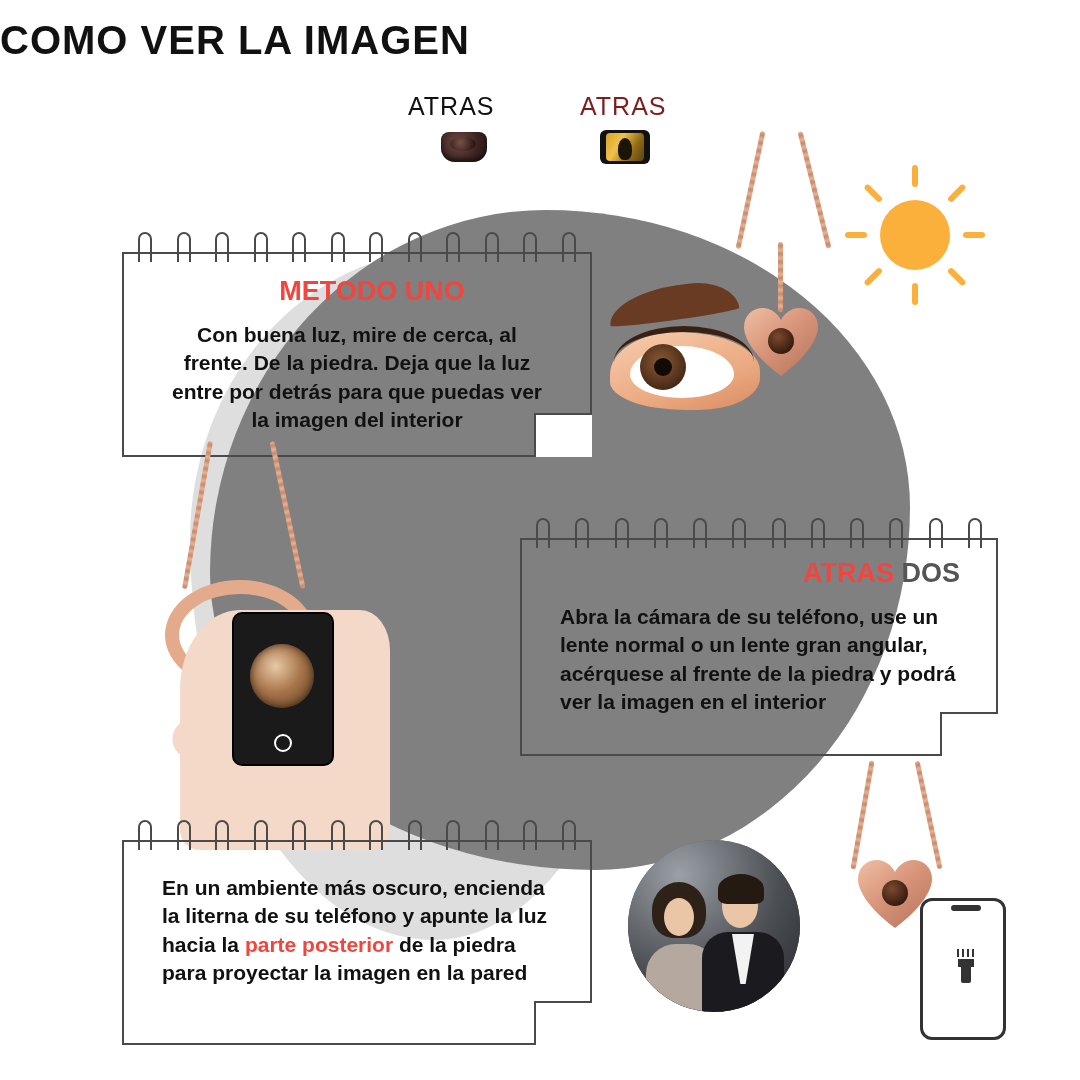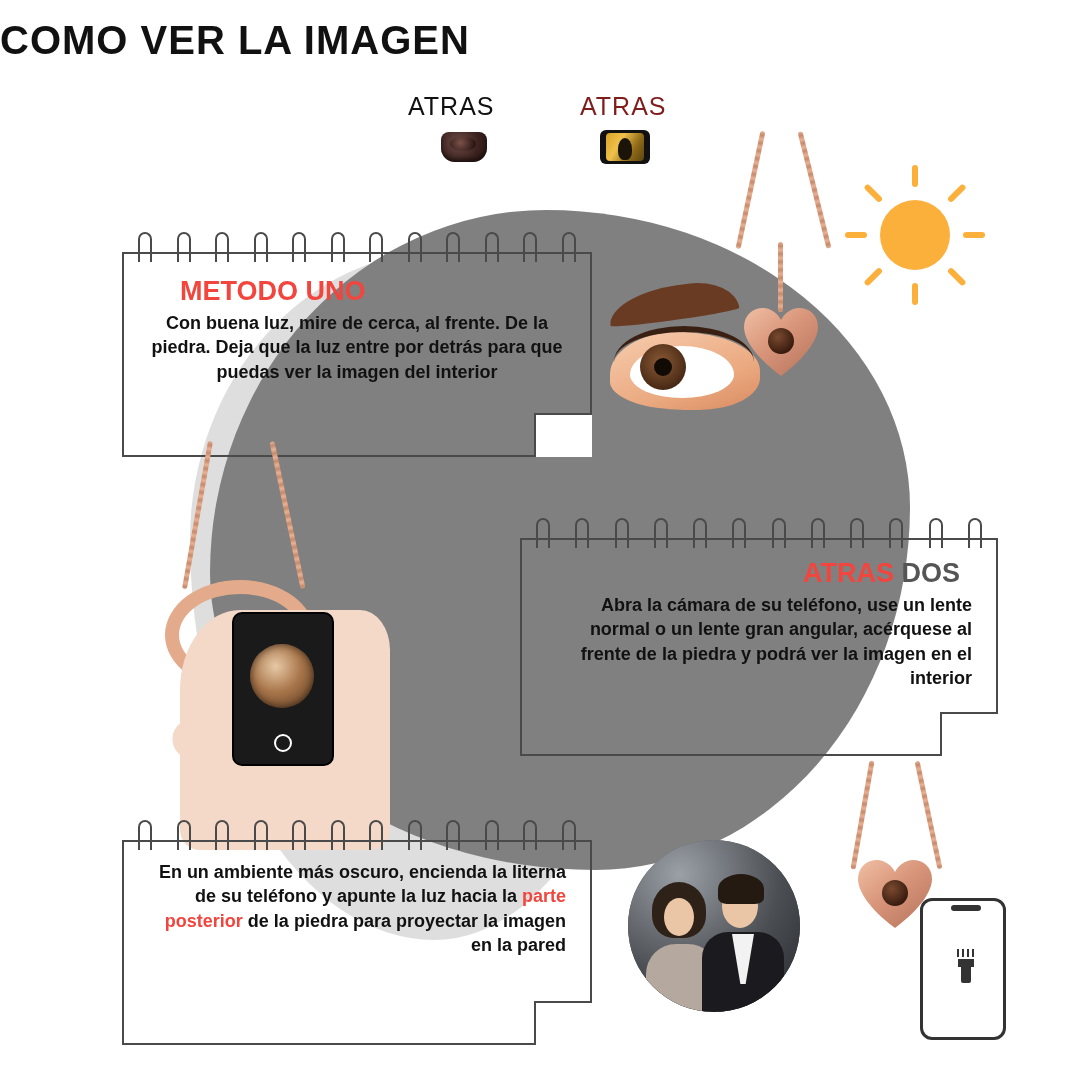--- a/index.html
+++ b/index.html
@@ -197,7 +197,7 @@
     height: 205px;
     padding: 22px 26px 0 26px;
   }
-  #note-one .note-title { text-align: left; margin-left: 30px; }
+  #note-one .note-title { text-align: center; margin-left: 30px; }
   #note-one .note-body { text-align: center; }
 
   

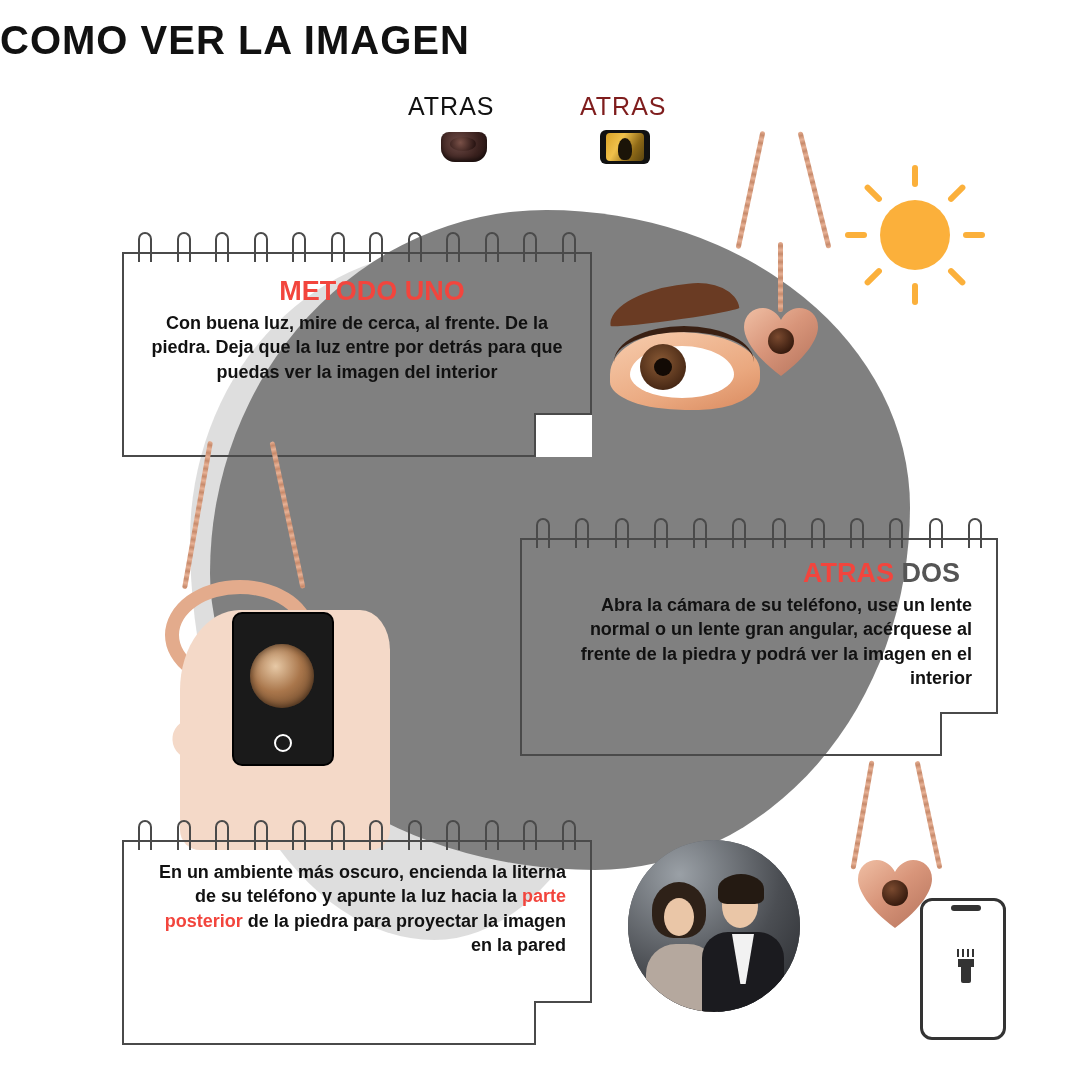--- a/index.html
+++ b/index.html
@@ -179,11 +179,11 @@
     color: #555;
   }
   .note-body {
-    font-size: 18px;
+    font-size: 21px;
     font-weight: bold;
     line-height: 1.35;
     color: #111;
-    margin: 0;
+    margin: 14px;
   }
   .note-body .hl {
     color: #f2453d;

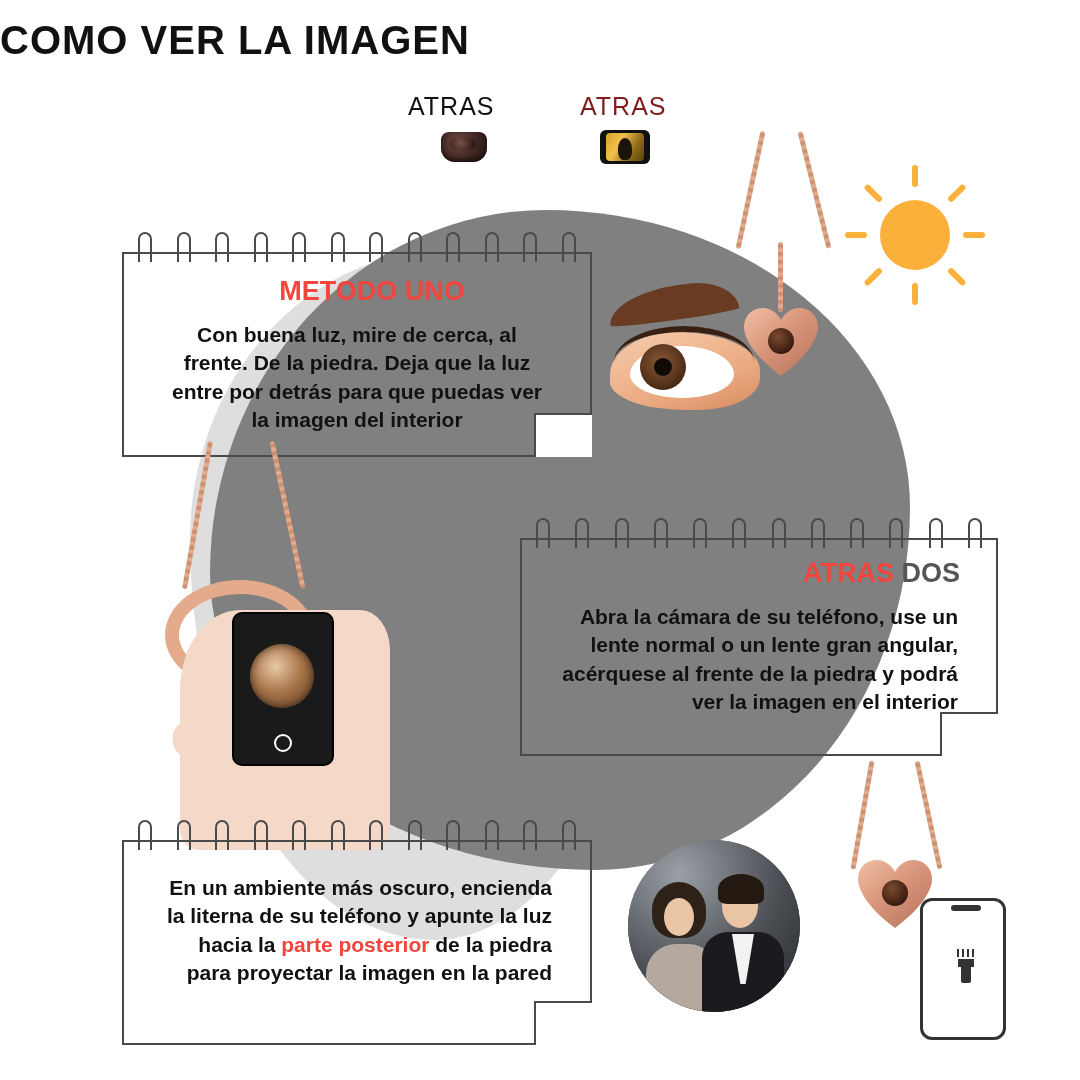--- a/index.html
+++ b/index.html
@@ -209,7 +209,7 @@
     padding: 18px 24px 0 24px;
   }
   #note-two .note-title { text-align: right; margin-right: 12px; }
-  #note-two .note-body { text-align: right; }
+  #note-two .note-body { text-align: left; }
 
   
   #note-three {

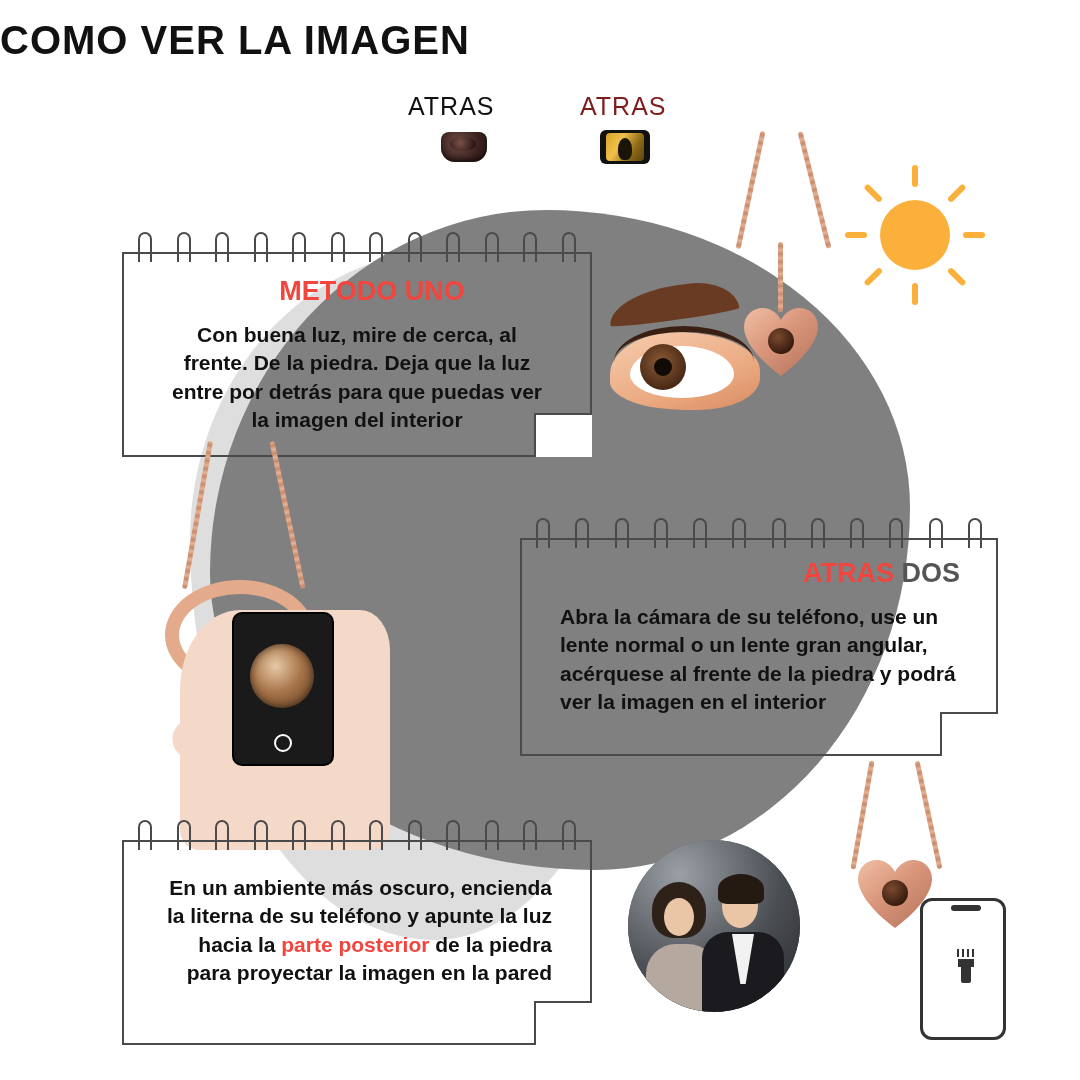--- a/index.html
+++ b/index.html
@@ -220,7 +220,7 @@
     padding: 18px 24px 0 24px;
   }
   #note-three .note-title { text-align: left; margin-left: 26px; }
-  #note-three .note-body { text-align: right; }
+  #note-three .note-body { text-align: left; }
 
   
   .eye {

